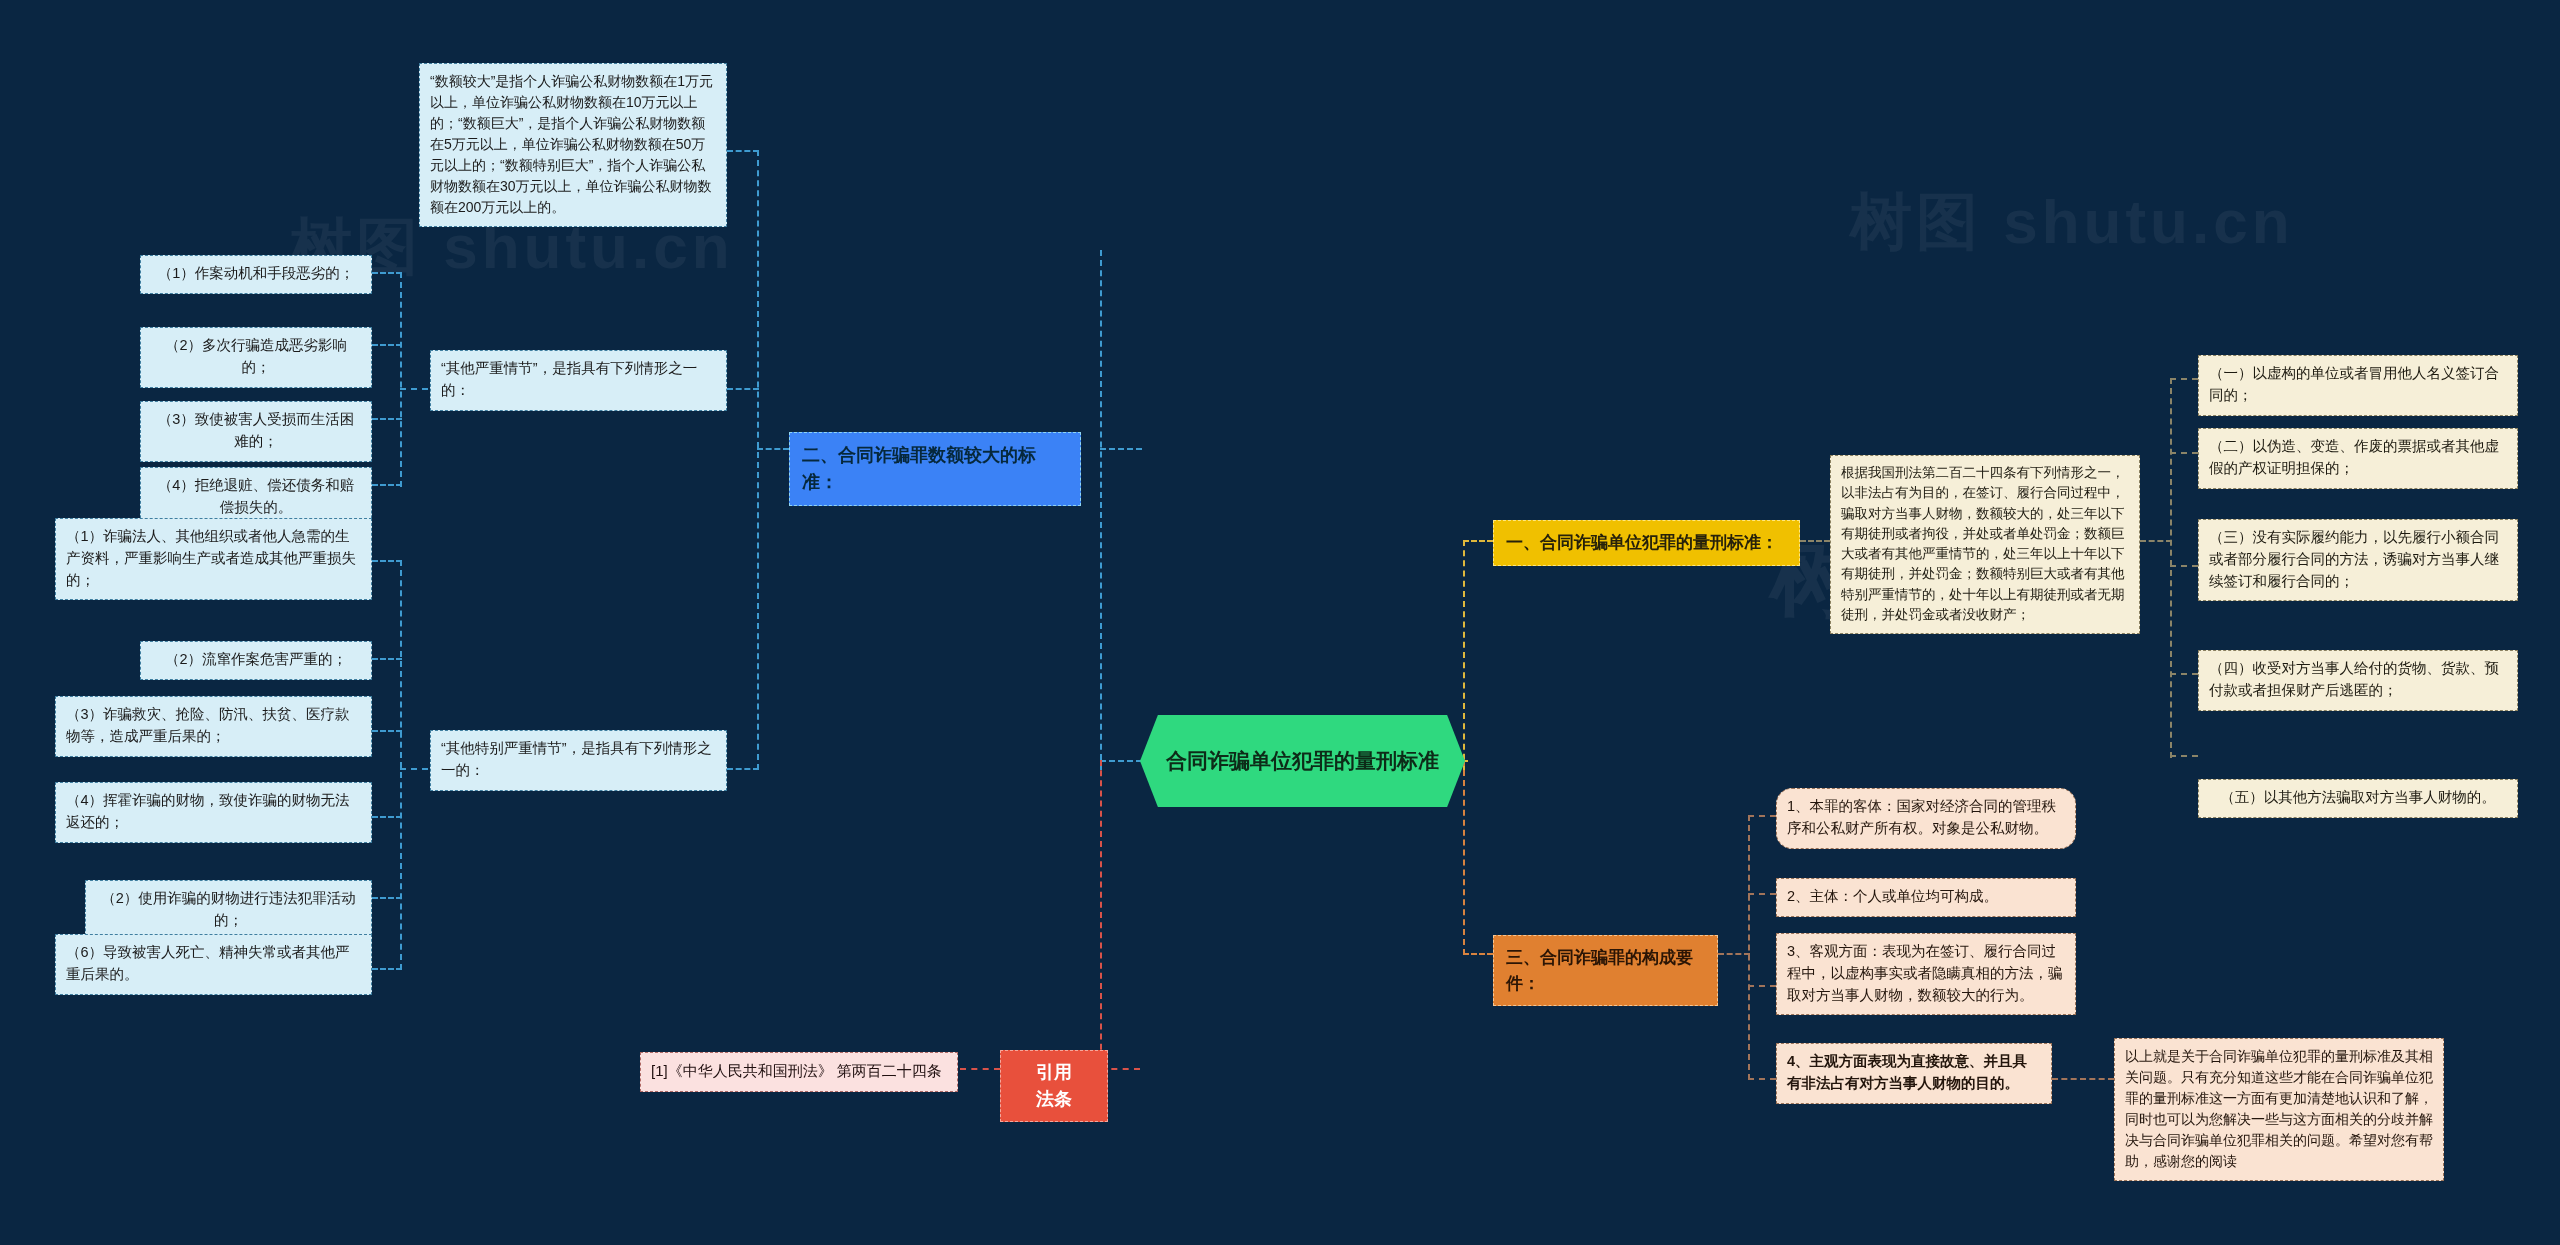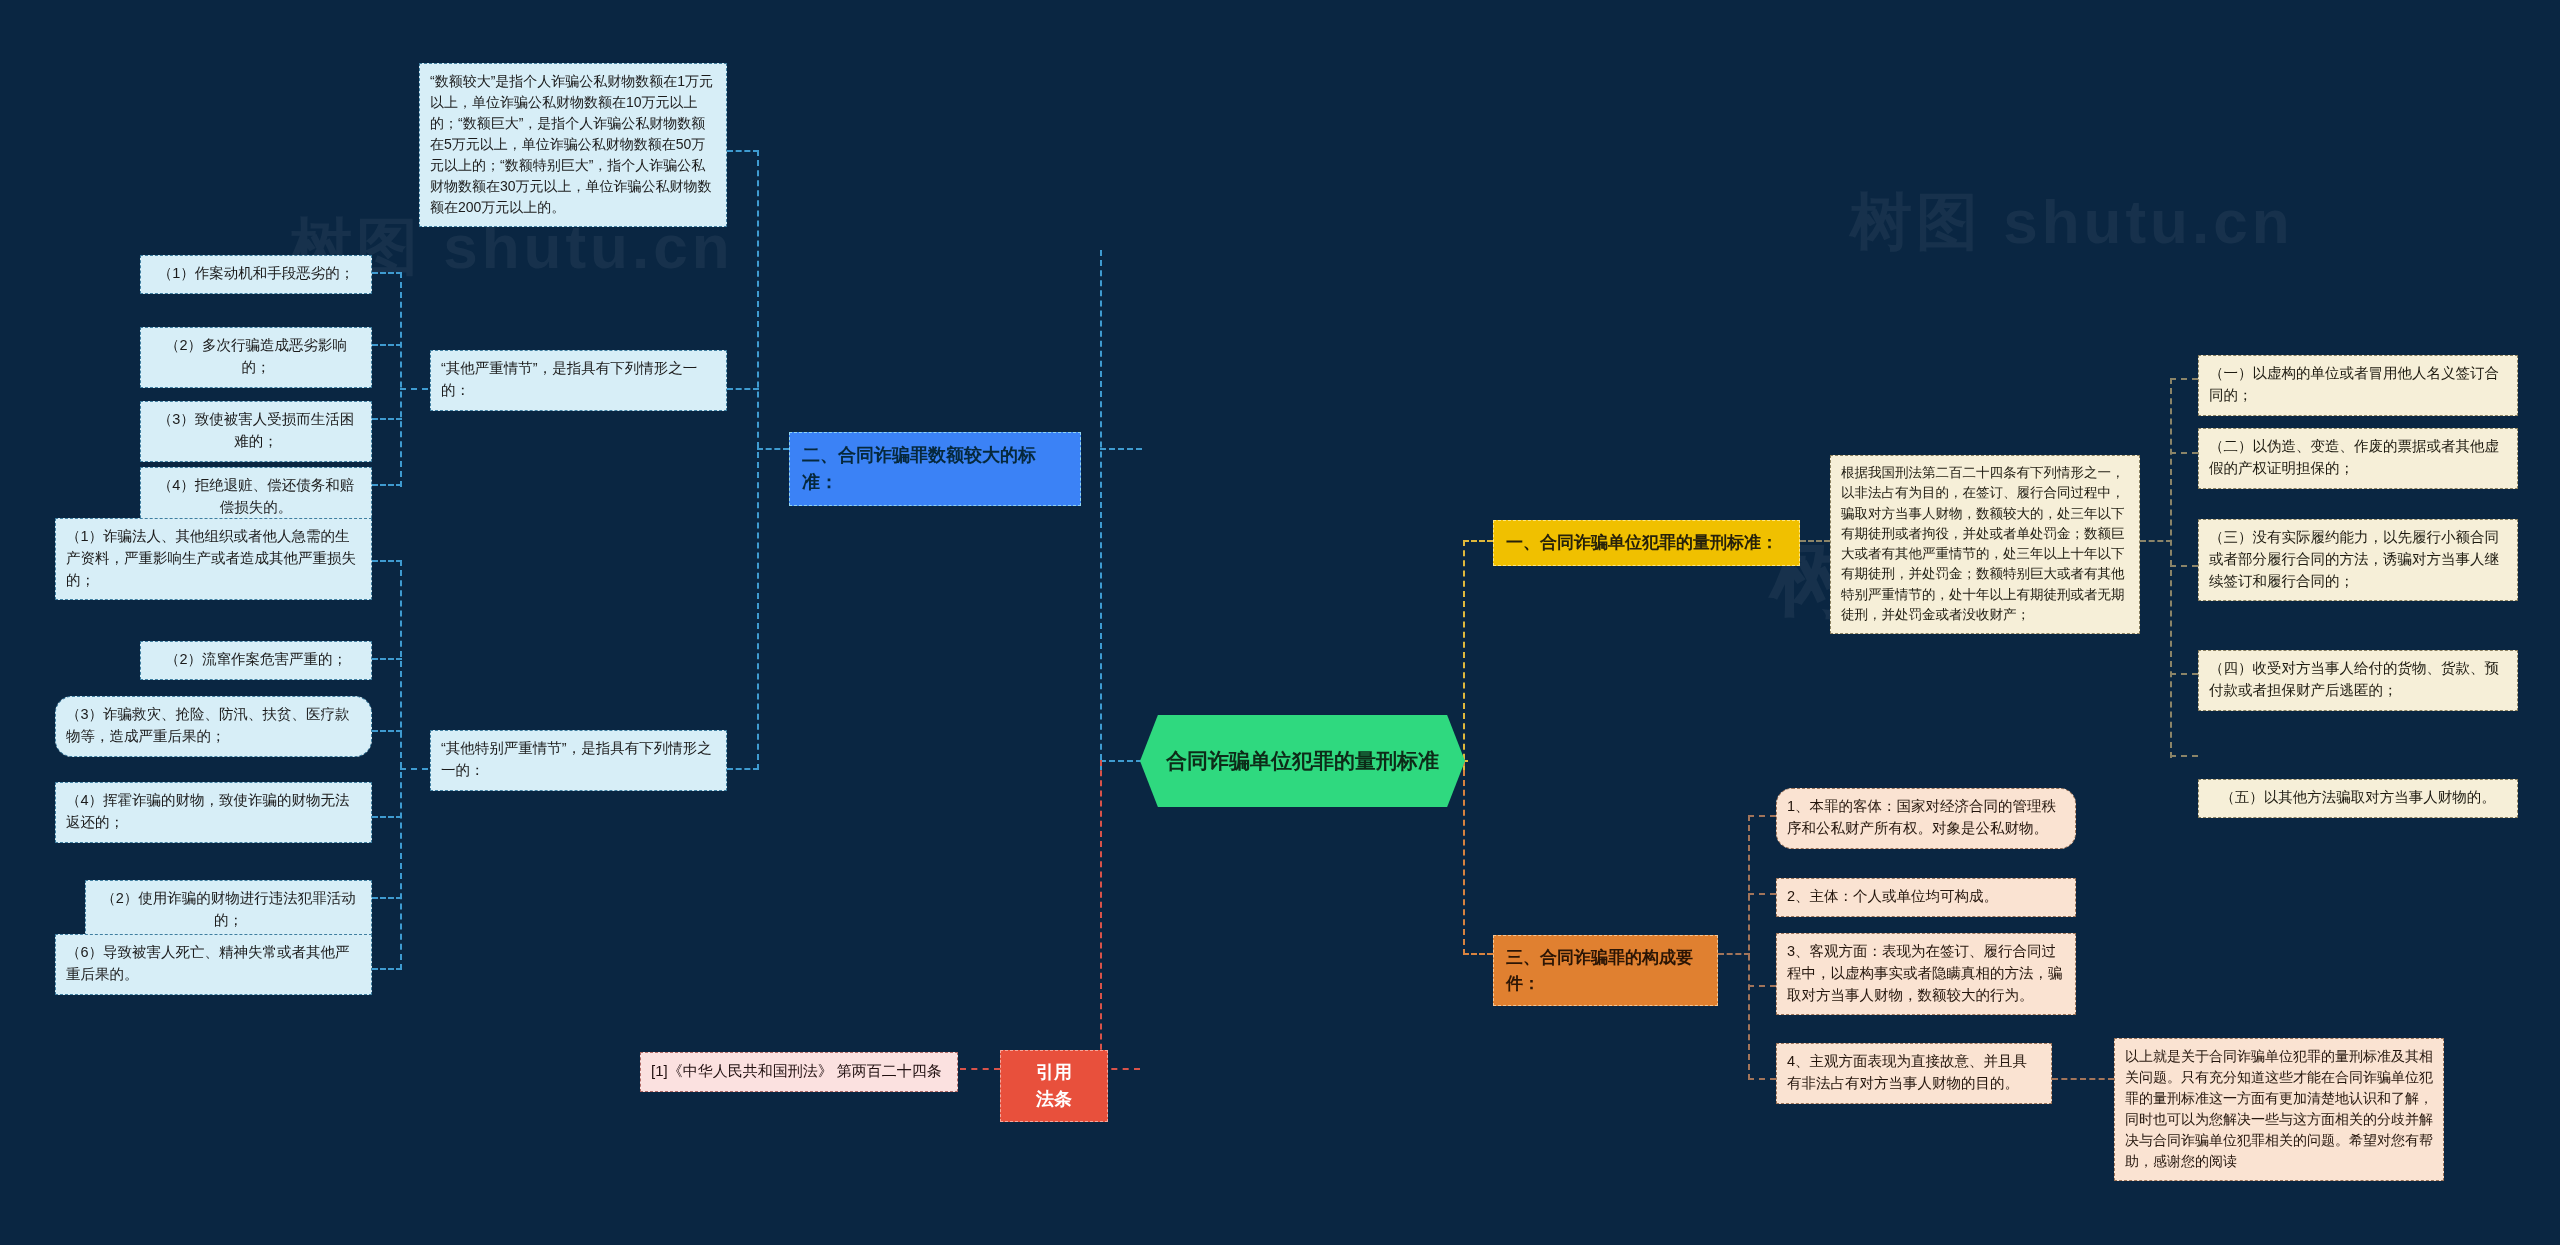--- a/index.html
+++ b/index.html
@@ -201,7 +201,7 @@
 
   <div class="node n-blue" style="left:55px; top:518px; width:317px;">（1）诈骗法人、其他组织或者他人急需的生产资料，严重影响生产或者造成其他严重损失的；</div>
   <div class="node n-blue ta-center" style="left:140px; top:641px; width:232px;">（2）流窜作案危害严重的；</div>
-  <div class="node n-blue" style="left:55px; top:696px; width:317px;border-radius:17px;">（3）诈骗救灾、抢险、防汛、扶贫、医疗款物等，造成严重后果的；</div>
+  <div class="node n-blue" style="left:55px; top:696px; width:317px;">（3）诈骗救灾、抢险、防汛、扶贫、医疗款物等，造成严重后果的；</div>
   <div class="node n-blue" style="left:55px; top:782px; width:317px;">（4）挥霍诈骗的财物，致使诈骗的财物无法返还的；</div>
   <div class="node n-blue ta-center" style="left:85px; top:880px; width:287px;">（2）使用诈骗的财物进行违法犯罪活动的；</div>
   <div class="node n-blue" style="left:55px; top:934px; width:317px;">（6）导致被害人死亡、精神失常或者其他严重后果的。</div>

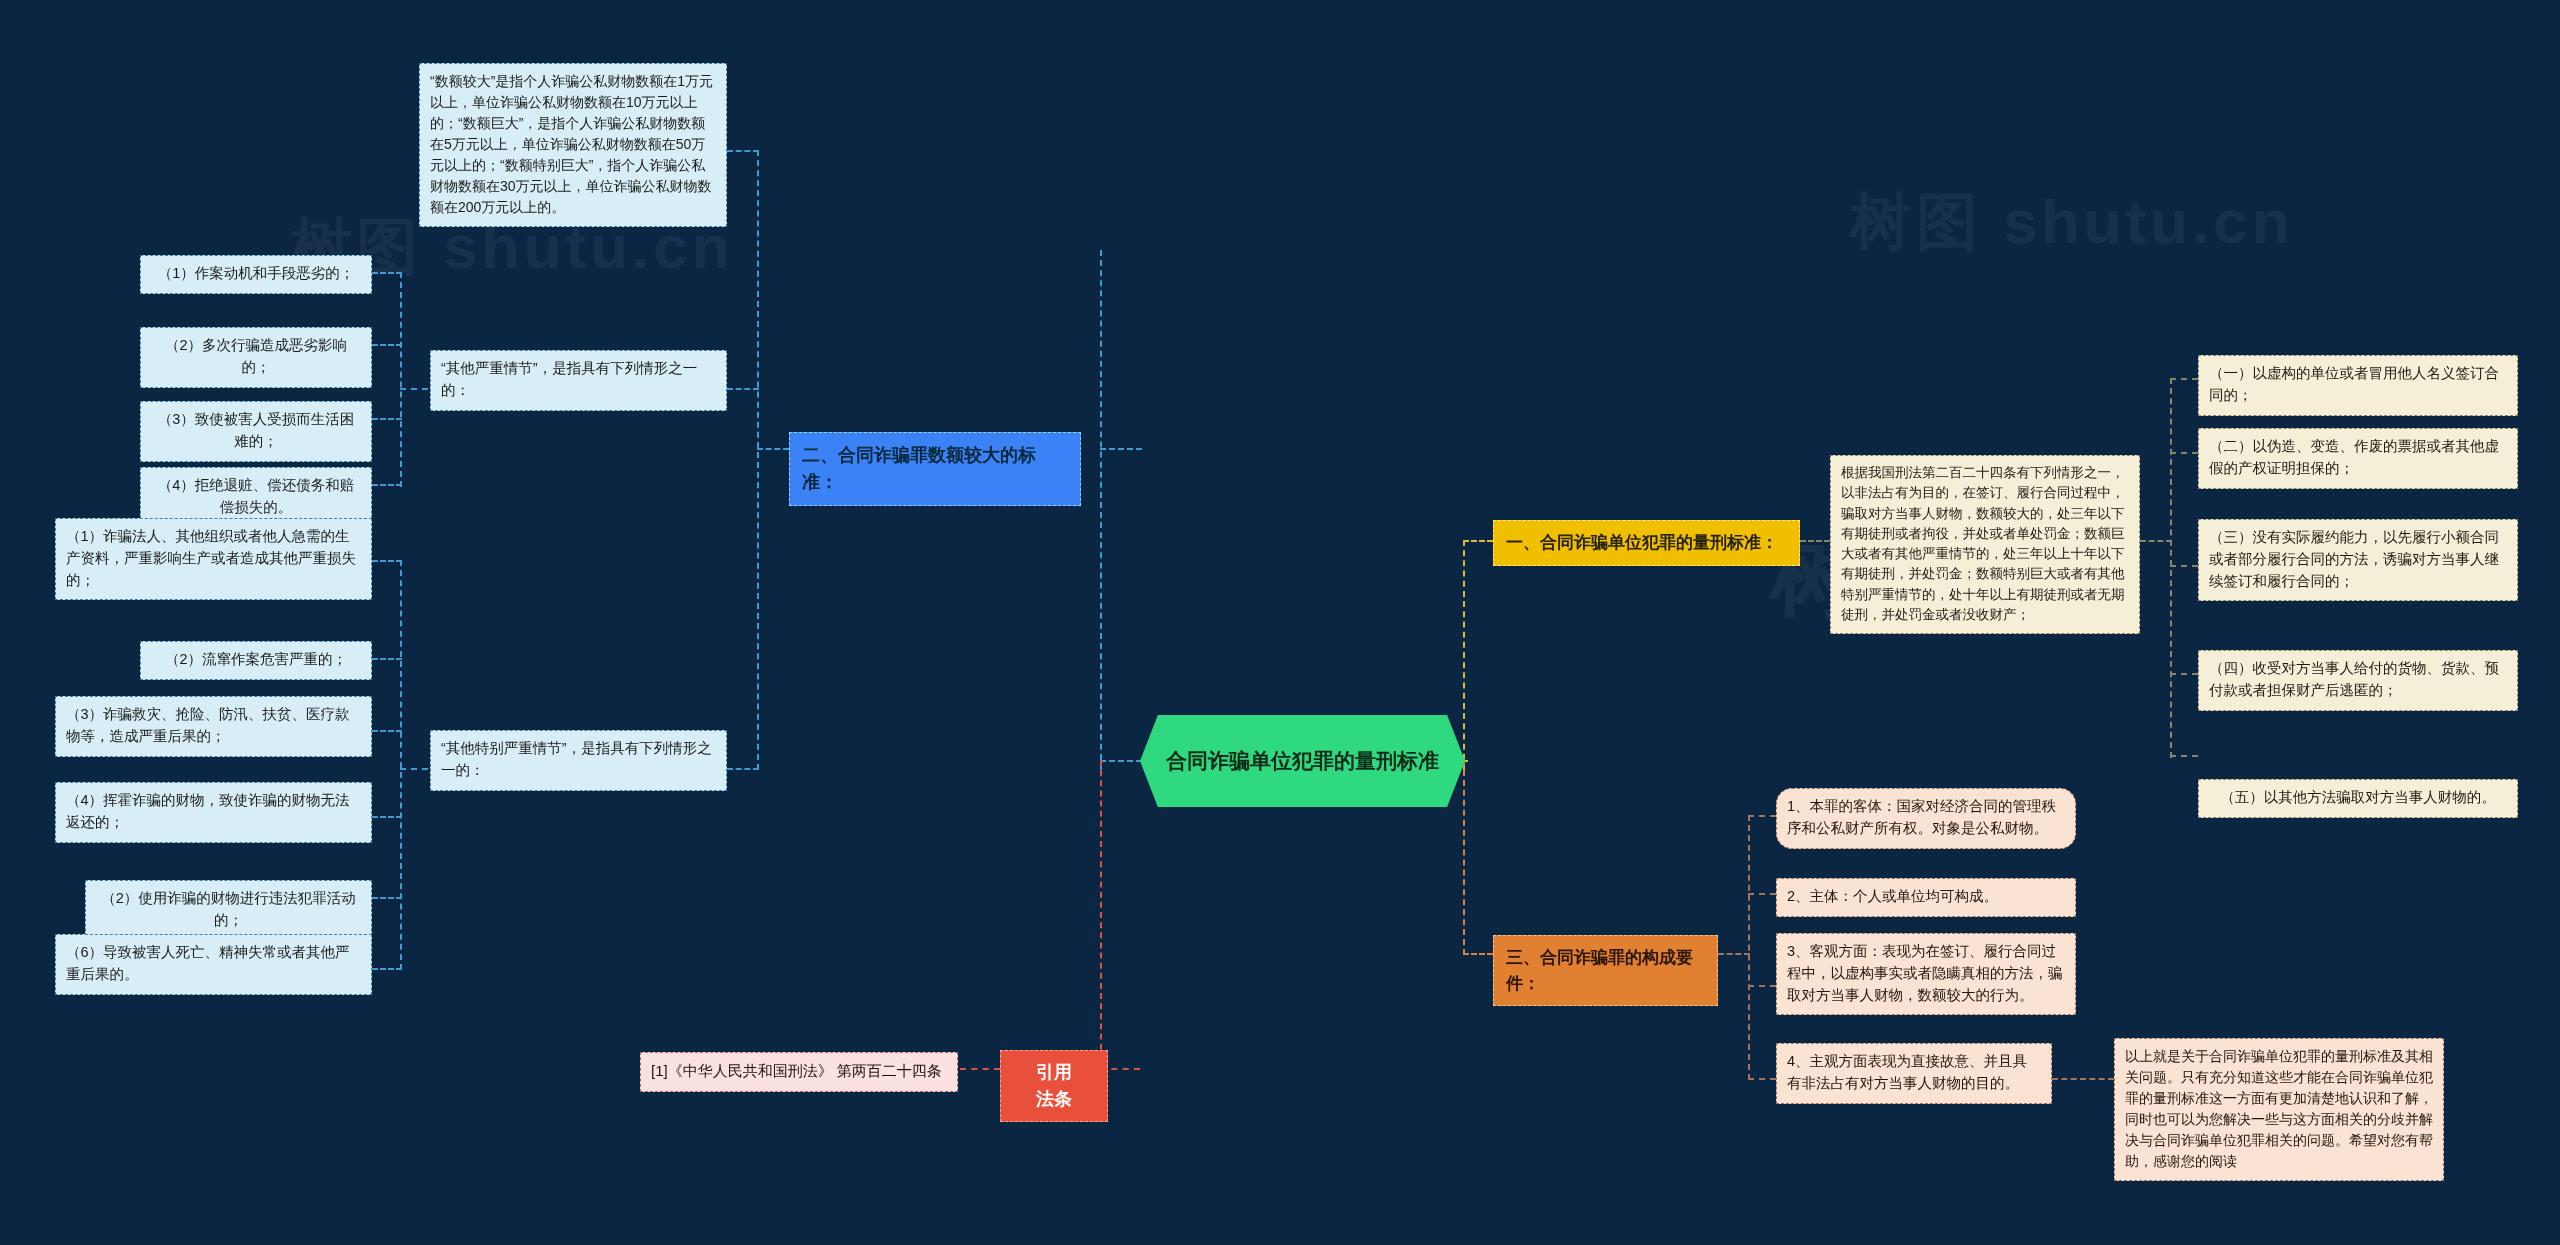--- a/index.html
+++ b/index.html
@@ -221,7 +221,7 @@
   <div class="node n-peach" style="left:1776px; top:788px; width:300px;border-radius:16px;">1、本罪的客体：国家对经济合同的管理秩序和公私财产所有权。对象是公私财物。</div>
   <div class="node n-peach" style="left:1776px; top:878px; width:300px;">2、主体：个人或单位均可构成。</div>
   <div class="node n-peach" style="left:1776px; top:933px; width:300px;">3、客观方面：表现为在签订、履行合同过程中，以虚构事实或者隐瞒真相的方法，骗取对方当事人财物，数额较大的行为。</div>
-  <div class="node n-peach" style="left:1776px; top:1043px; width:276px;">4、主观方面表现为直接故意、并且具有非法占有对方当事人财物的目的。</div>
+  <div class="node n-peach" style="left:1776px; top:1043px; width:276px;font-weight:bold;">4、主观方面表现为直接故意、并且具有非法占有对方当事人财物的目的。</div>
 
   <div class="node n-peach" style="left:2114px; top:1038px; width:330px; font-size:14px;">以上就是关于合同诈骗单位犯罪的量刑标准及其相关问题。只有充分知道这些才能在合同诈骗单位犯罪的量刑标准这一方面有更加清楚地认识和了解，同时也可以为您解决一些与这方面相关的分歧并解决与合同诈骗单位犯罪相关的问题。希望对您有帮助，感谢您的阅读</div>
 

